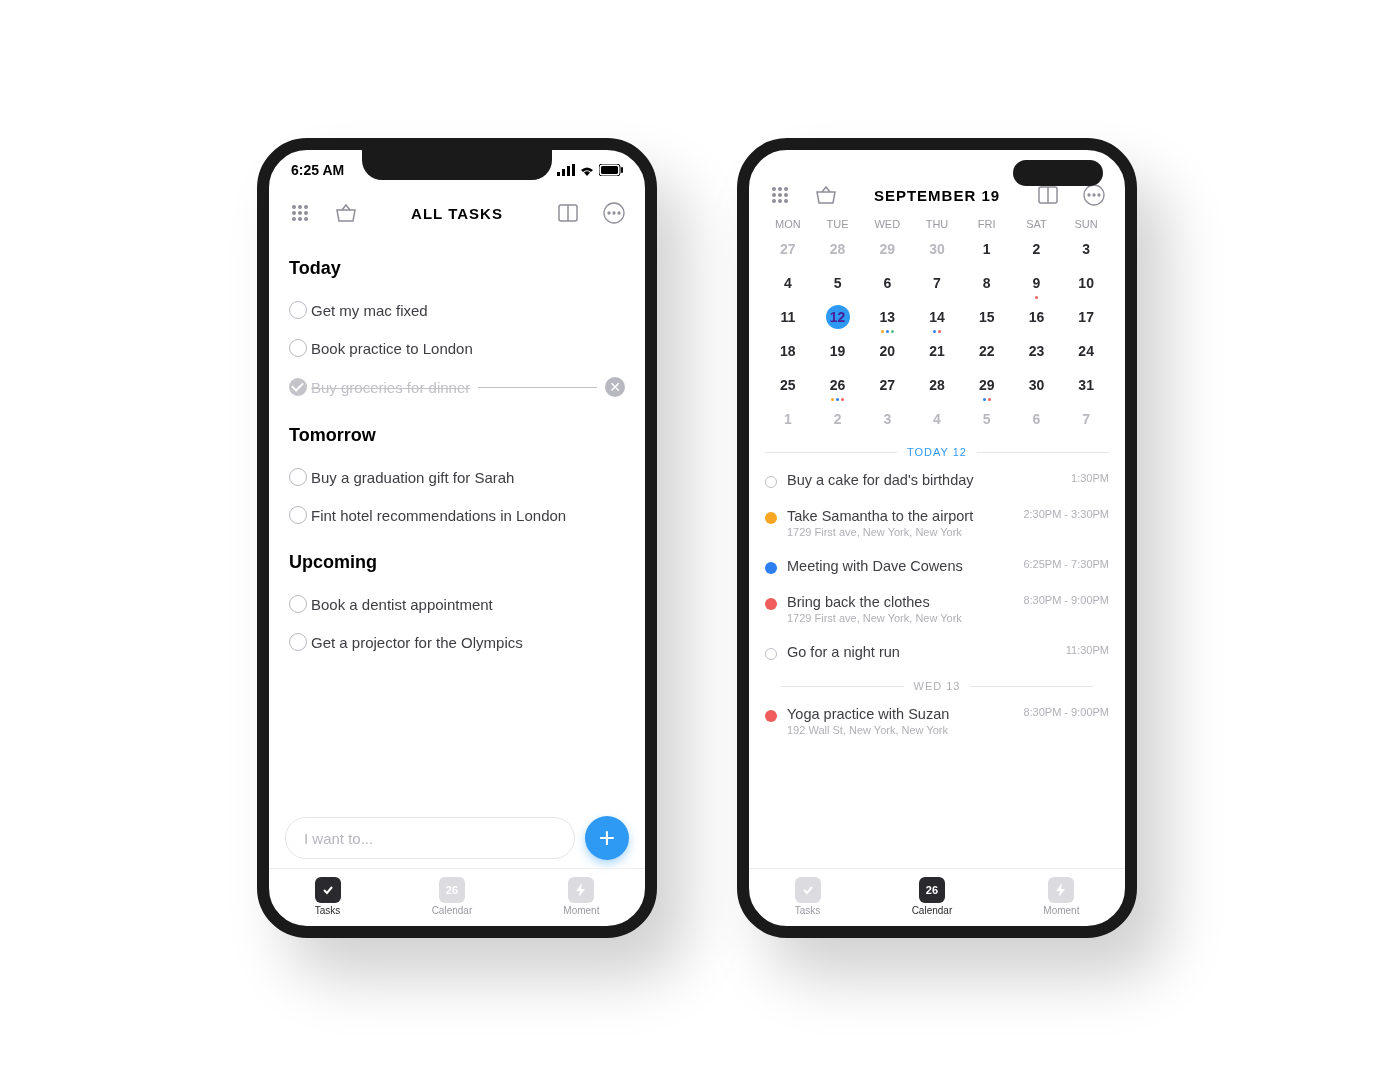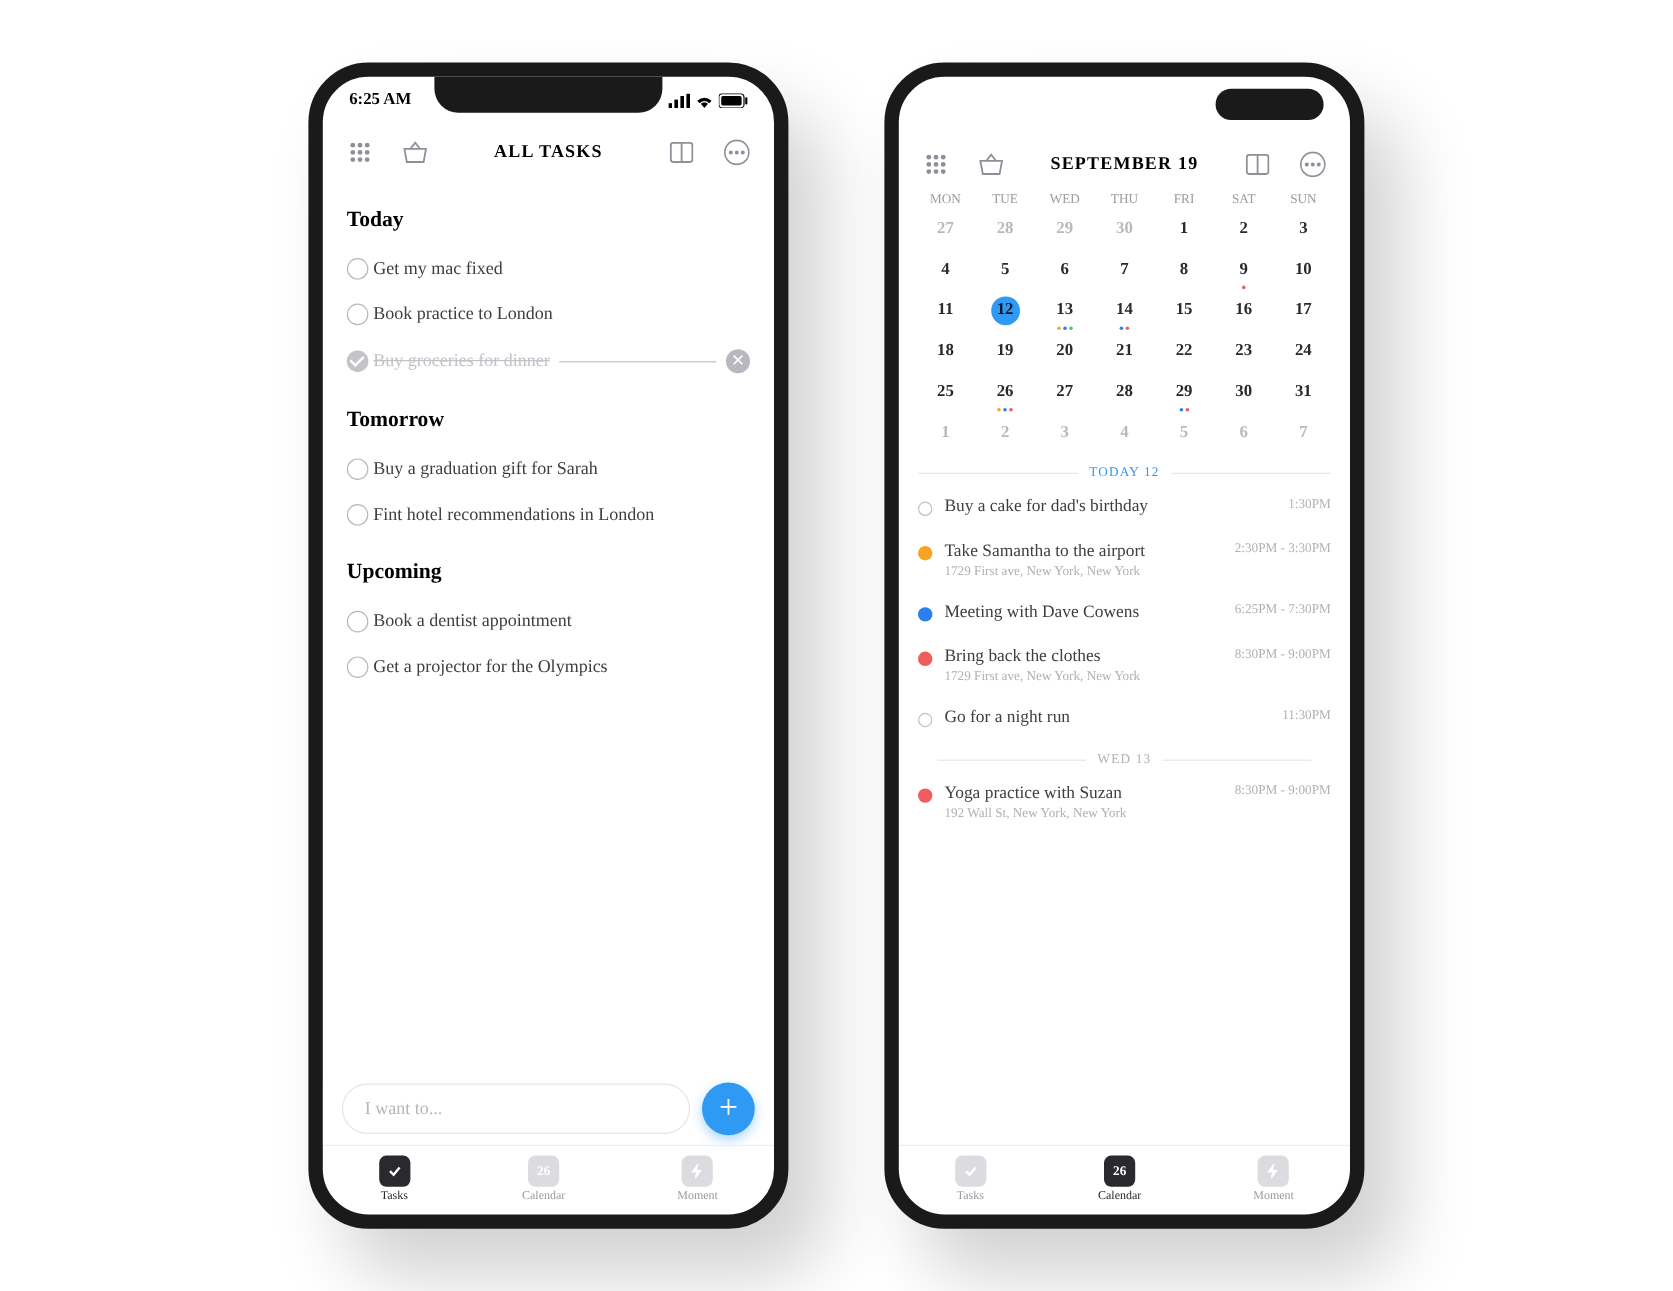--- a/index.html
+++ b/index.html
@@ -14,13 +14,12 @@
   
   .phone {
     position:relative;
-    width:400px; height:972px;
+    width:400px; height:800px;
     border-radius:50px;
     border:12px solid #1a1a1a;
     background:#ffffff;
     box-shadow: 30px 40px 60px rgba(0,0,0,0.18);
     overflow:hidden;
-    font-family:Liberation Serif, serif;
   }
   .phone.iphone::before{ 
     content:""; position:absolute; top:0; left:50%; transform:translateX(-50%);

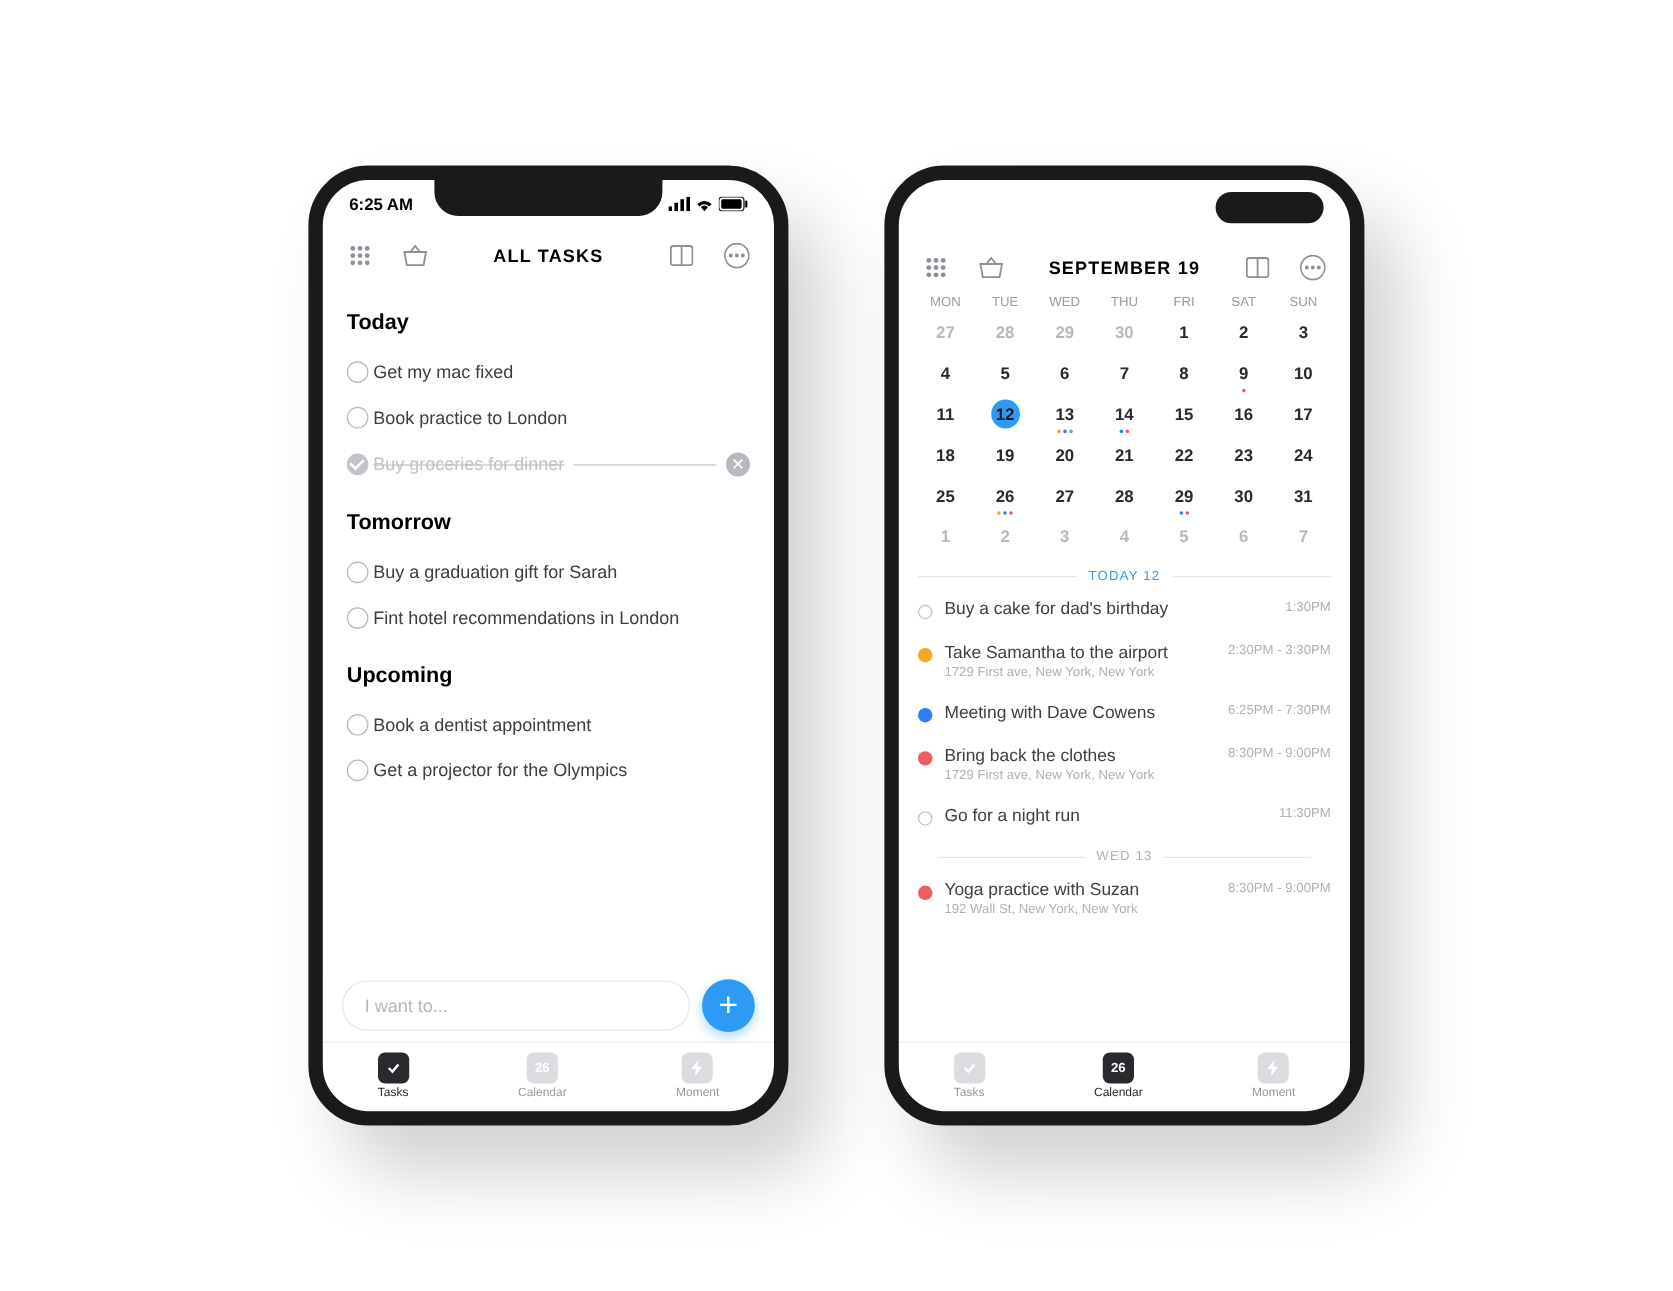--- a/index.html
+++ b/index.html
@@ -75,7 +75,7 @@
   .tab.active { color:#2a2a2e; }
 
   
-  .cal-header { padding-top:60px;justify-content:space-between; }
+  .cal-header { padding-top:32px;justify-content:space-between; }
   .weekdays, .dates-row { display:grid; grid-template-columns:repeat(7,1fr); text-align:center; }
   .weekdays { font-size:11px; color:#9a9aa0; padding:6px 14px 2px; }
   .dates { padding:0 14px; }

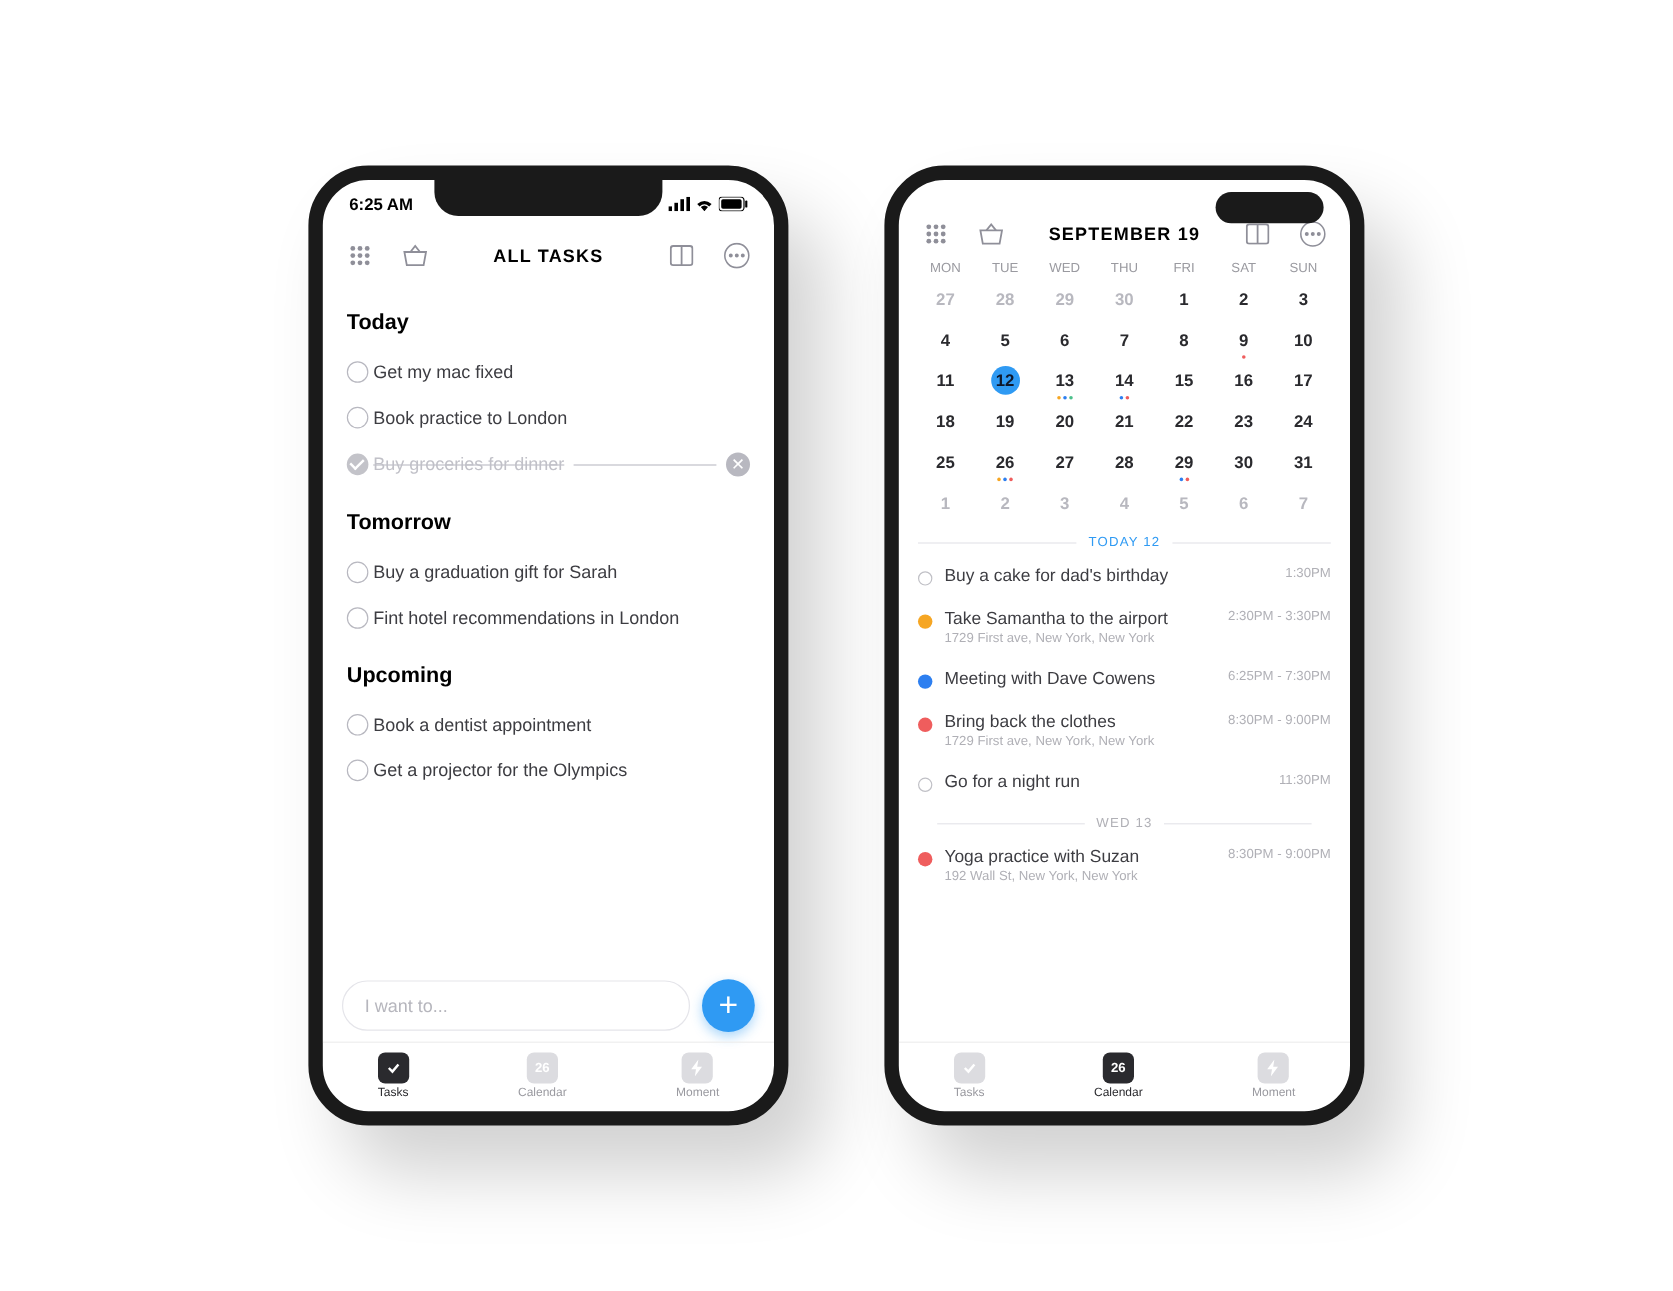--- a/index.html
+++ b/index.html
@@ -83,7 +83,7 @@
   .day { font-size:14px; font-weight:600; color:#2a2a2e; height:28px; display:flex; flex-direction:column; align-items:center; justify-content:center; position:relative; }
   .day.muted { color:#b8b8bf; }
   .day .num { width:24px; height:24px; line-height:24px; border-radius:50%; }
-  .day.selected .num { background:#2f9af3; color:#0f172a; }
+  .day.selected .num { background:#2f9af3; color:#4c1d95; }
   .dots { position:absolute; bottom:-2px; display:flex; gap:2px; }
   .dots span { width:3px; height:3px; border-radius:50%; }
 

